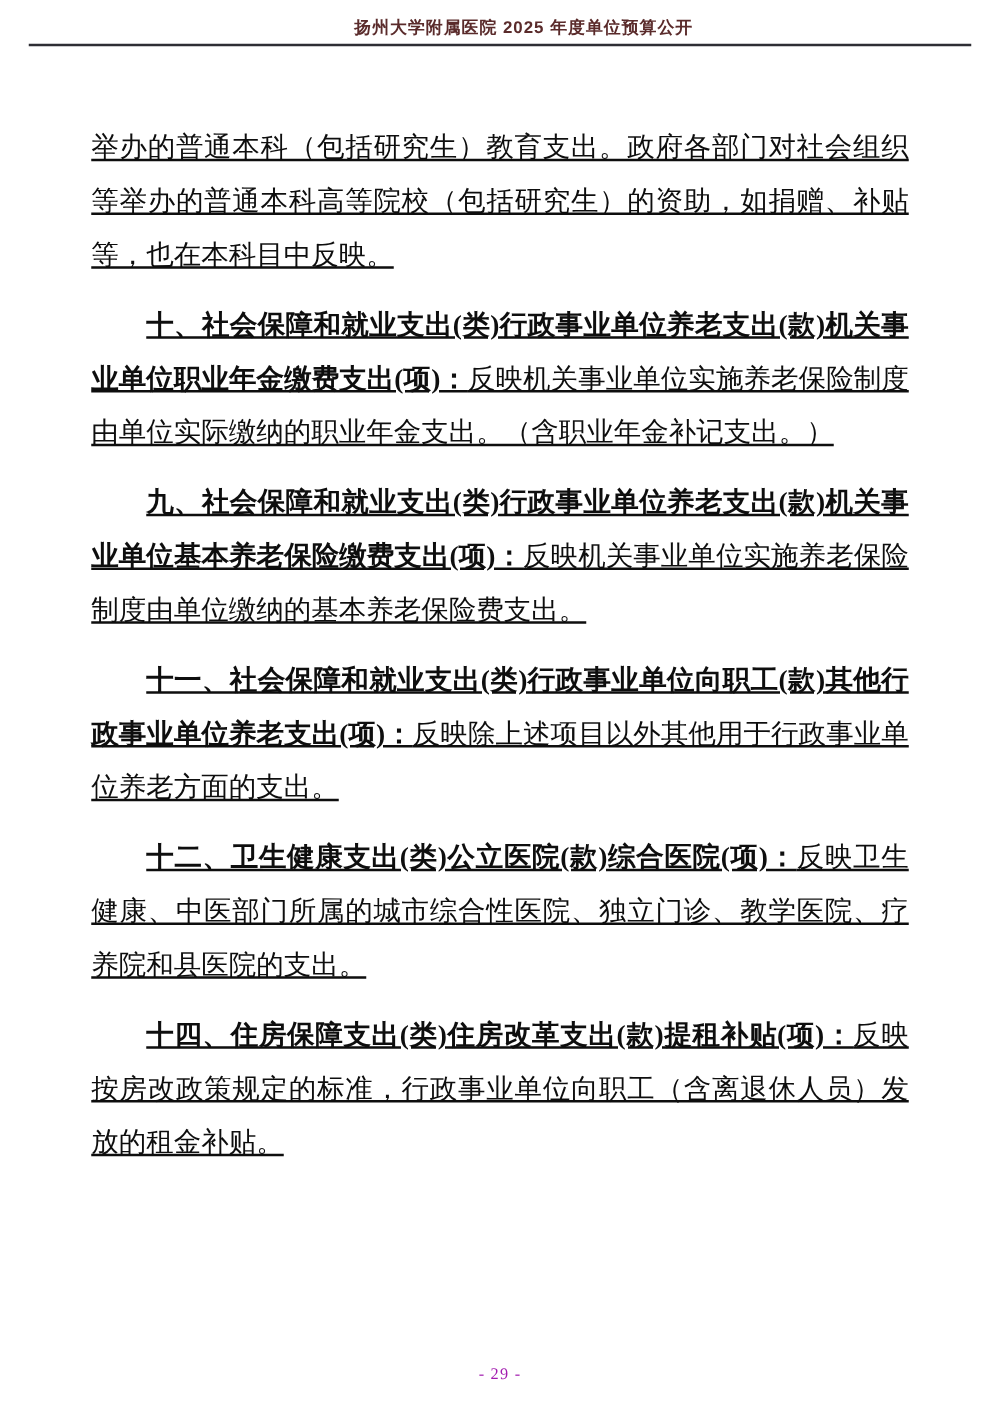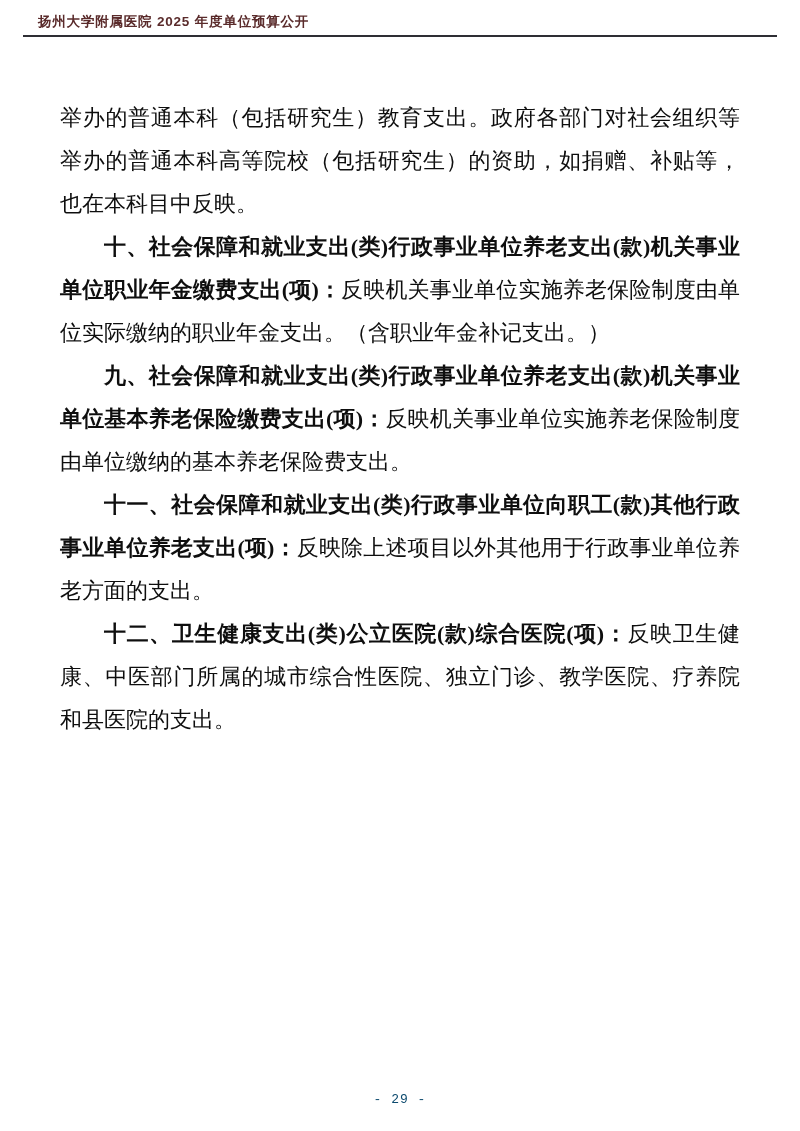--- a/index.html
+++ b/index.html
@@ -18,6 +18,7 @@
   
   .doc-header {
     padding-top: 12px;
+    text-align: center;
   }
   .doc-header-title {
     display: block;

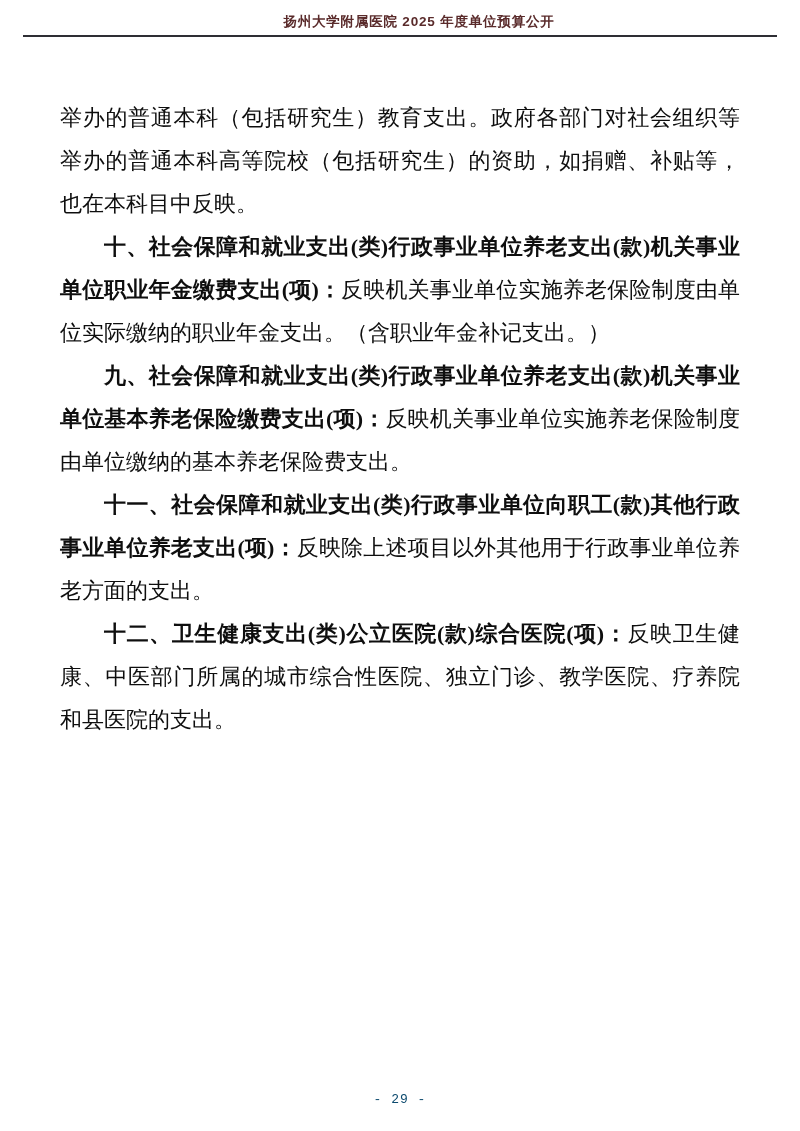--- a/index.html
+++ b/index.html
@@ -47,9 +47,10 @@
     word-break: break-all;
   }
   .content p {
-    margin: 0;
+    margin: 13px;
     padding: 0;
     text-indent: 2em;
+    text-decoration: underline;
   }
   .content p.no-indent {
     text-indent: 0;

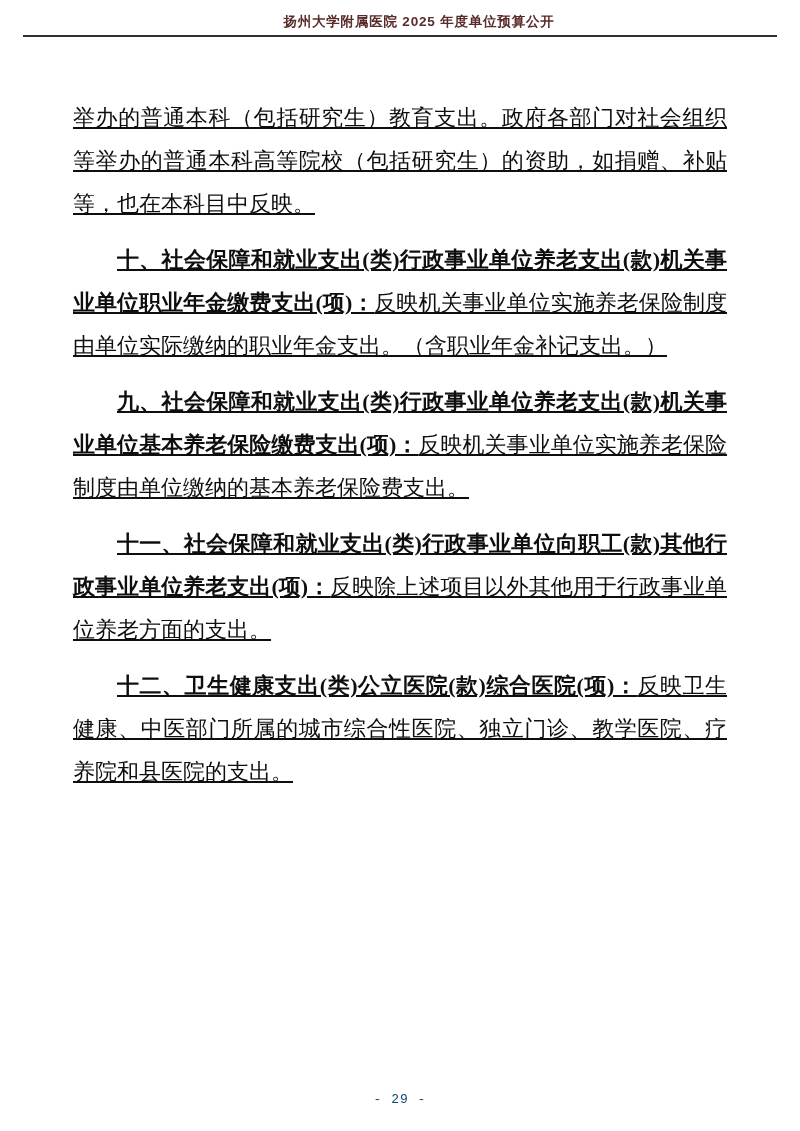--- a/index.html
+++ b/index.html
@@ -94,6 +94,7 @@
     <p><span class="para-lead">十二、卫生健康支出(类)公立医院(款)综合医院(项)：</span><span>反映卫生健康、中医部门所属的城市综合性医院、独立门诊、教学医院、疗养院和县医院的支出。</span></p>
 
 
+    <p><span class="para-lead">十四、住房保障支出(类)住房改革支出(款)提租补贴(项)：</span><span>反映按房改政策规定的标准，行政事业单位向职工（含离退休人员）发放的租金补贴。</span></p>
 
   </div>
 

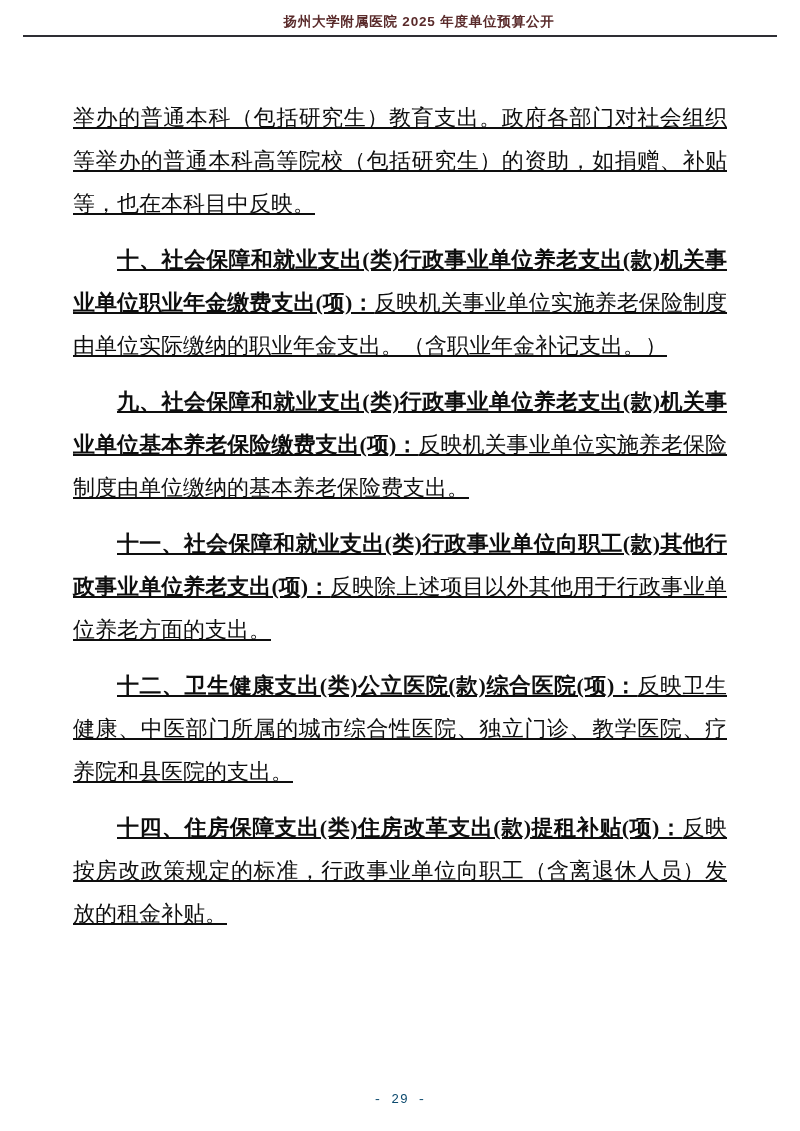--- a/index.html
+++ b/index.html
@@ -65,9 +65,9 @@
     bottom: 24px;
     width: 100%;
     text-align: center;
-    font-family: Liberation Mono, monospace;
+    font-family: Liberation Serif, serif;
     font-size: 13px;
-    color: #0c4a6e;
+    color: #a21caf;
     letter-spacing: 1px;
   }
 </style>

